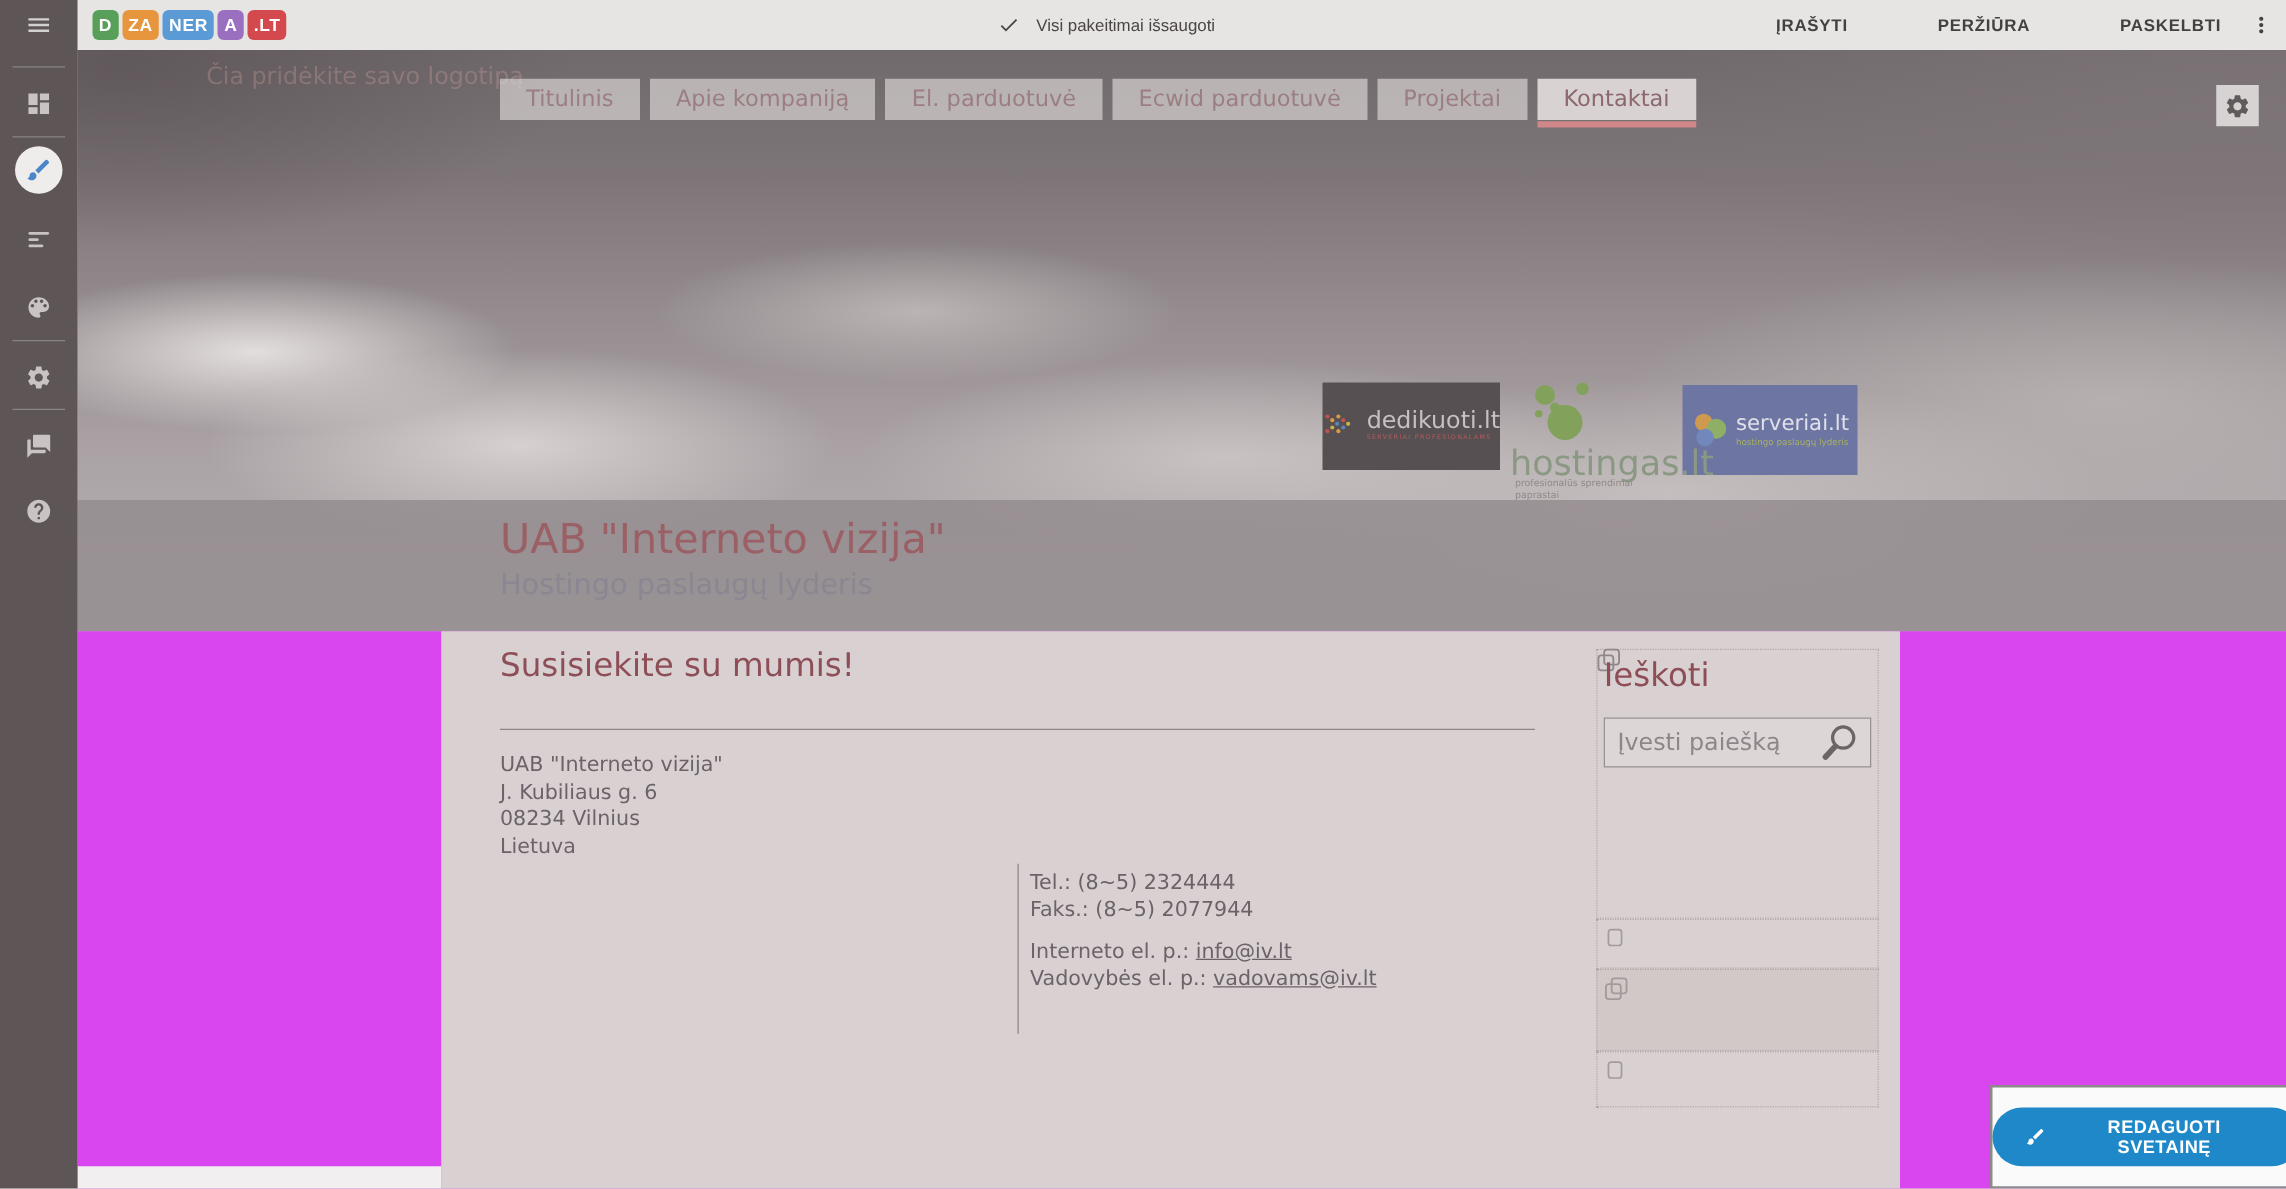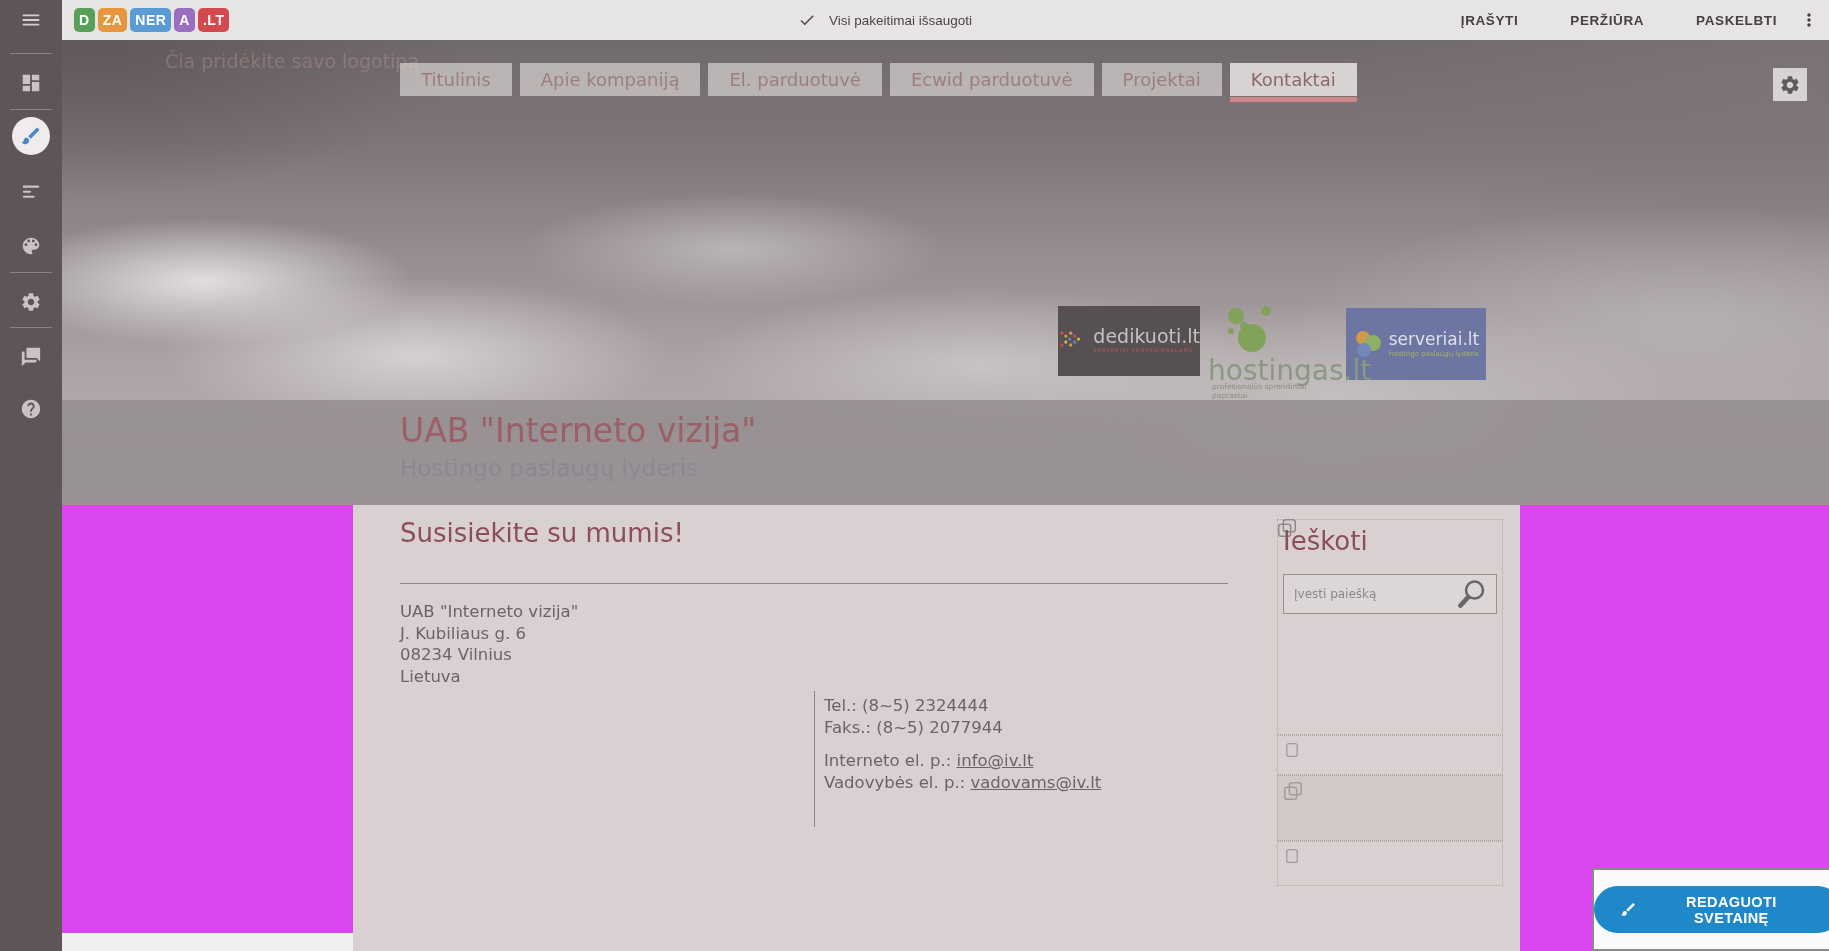--- a/index.html
+++ b/index.html
@@ -17,7 +17,7 @@
   .saved{position:absolute;left:798px;top:0;height:40px;display:flex;align-items:center;gap:13px;
          color:#4b4546;font-size:13.5px;}
   .saved svg{width:18px;height:18px;color:#4b4546;}
-  .topbar-actions{position:absolute;right:46px;top:0;height:40px;display:flex;align-items:center;gap:40px;}
+  .topbar-actions{position:absolute;right:46px;top:0;height:40px;display:flex;align-items:center;gap:60px;}
   .tb-btn{font-size:13.5px;font-weight:700;letter-spacing:.6px;color:#454041;cursor:pointer;background:none;border:none;
           font-family:"Liberation Sans",sans-serif;}
   .kebab{position:absolute;right:8px;top:8px;width:24px;height:24px;color:#454041;cursor:pointer;

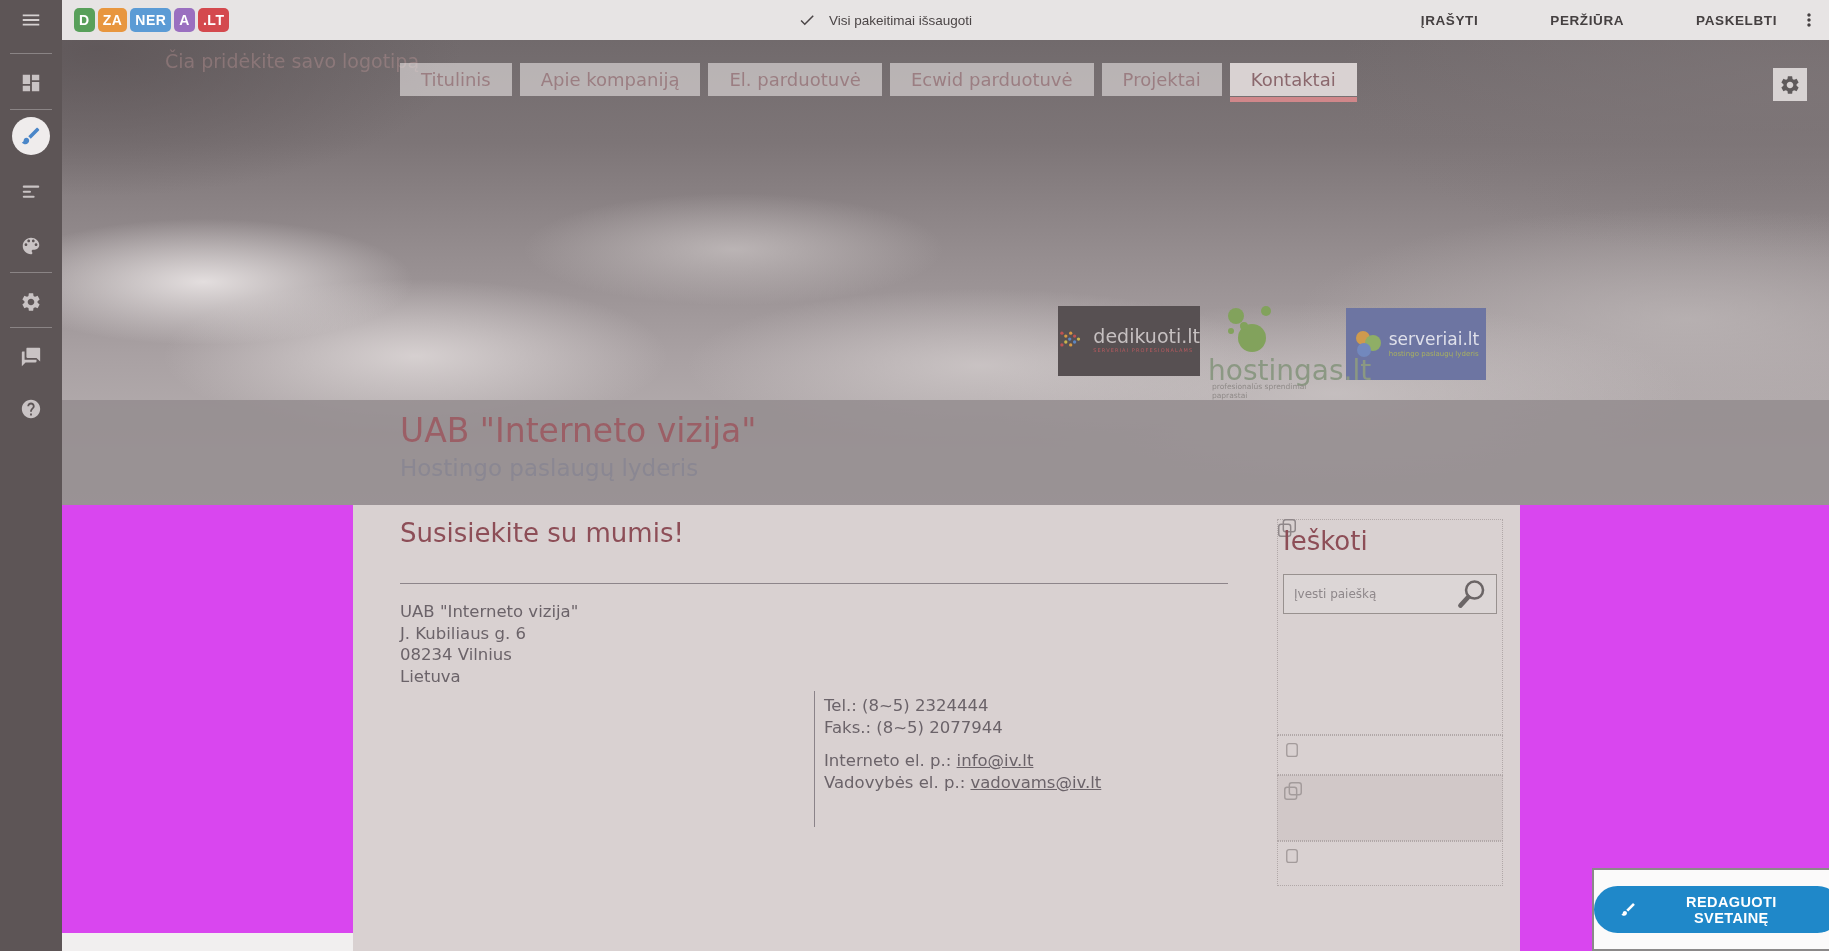--- a/index.html
+++ b/index.html
@@ -98,7 +98,7 @@
   .sw-title{position:absolute;left:5px;top:6px;font-size:26px;color:#8d4e57;}
   .sw-input{position:absolute;left:5px;top:54px;width:214px;height:40px;box-sizing:border-box;
             border:1px solid #98918f;background:#dcd6d6;font-family:"DejaVu Sans",sans-serif;
-            font-size:12px;color:#6b6369;padding:0 44px 0 10px;}
+            font-size:19px;color:#6b6369;padding:0 44px 0 10px;}
   .sw-input::placeholder{color:#8e878a;opacity:1;}
   .sw-search{position:absolute;left:176px;top:58px;width:34px;height:34px;color:#6b6566;cursor:pointer;}
 

